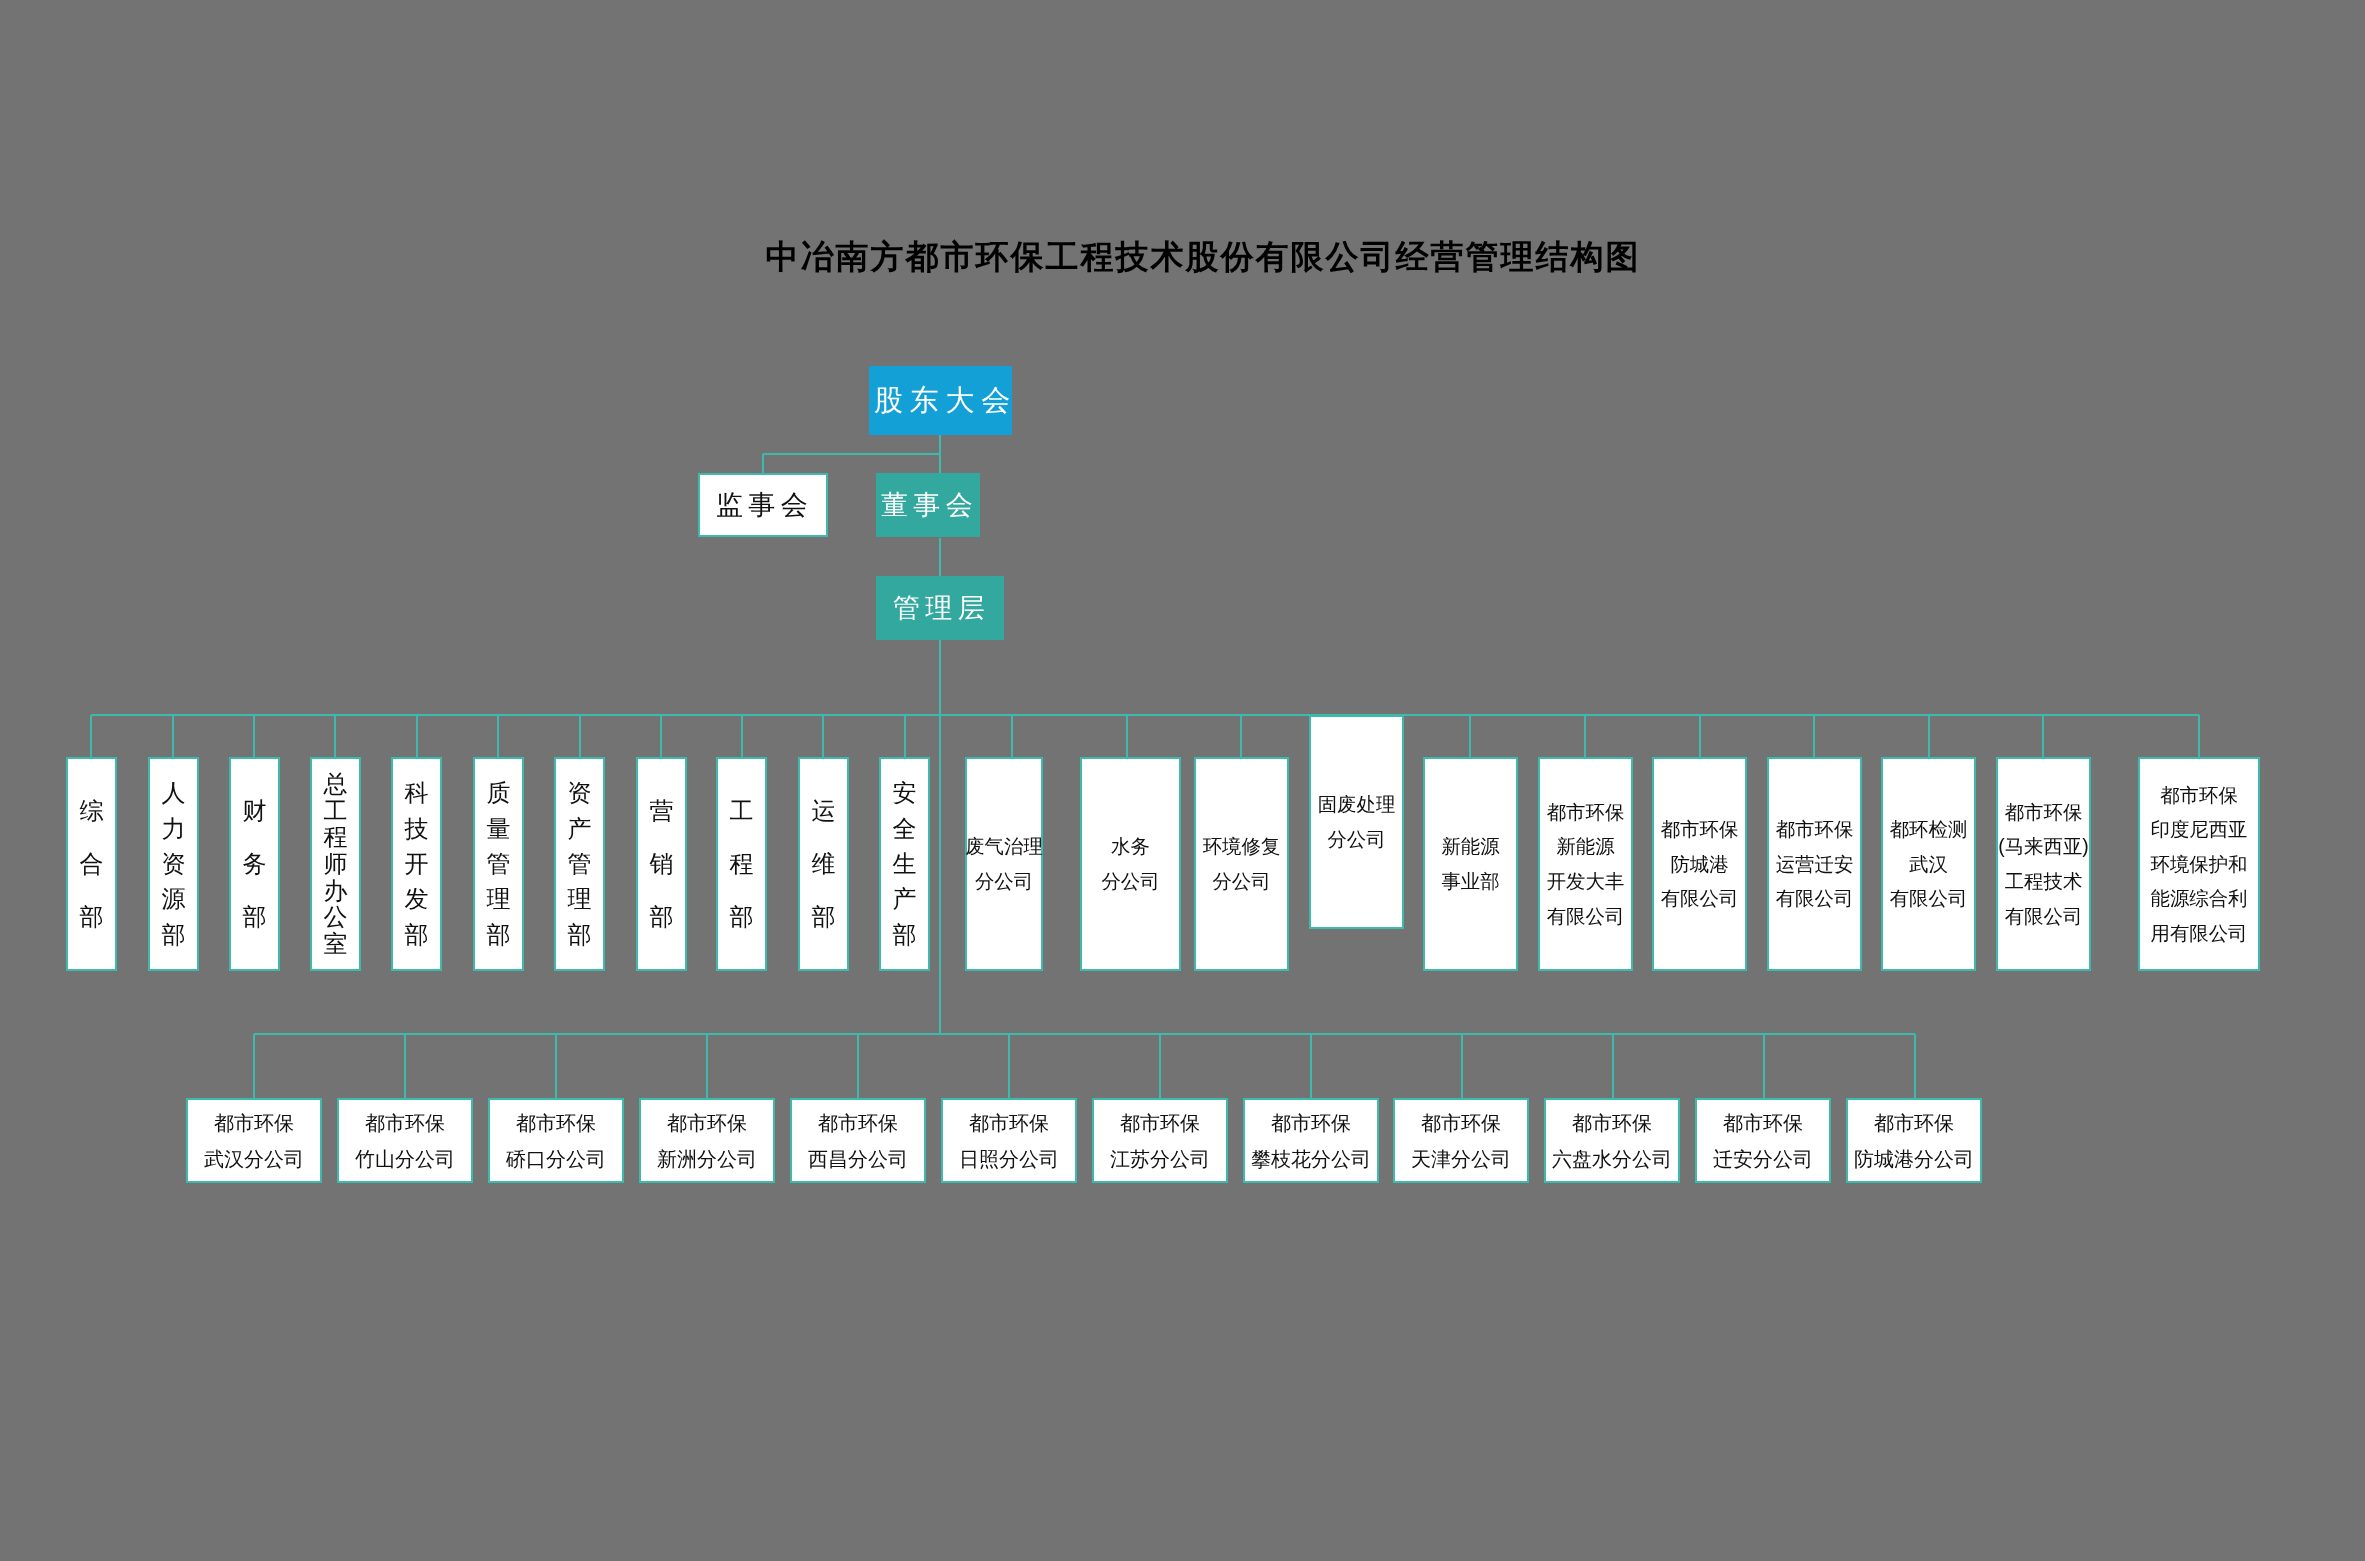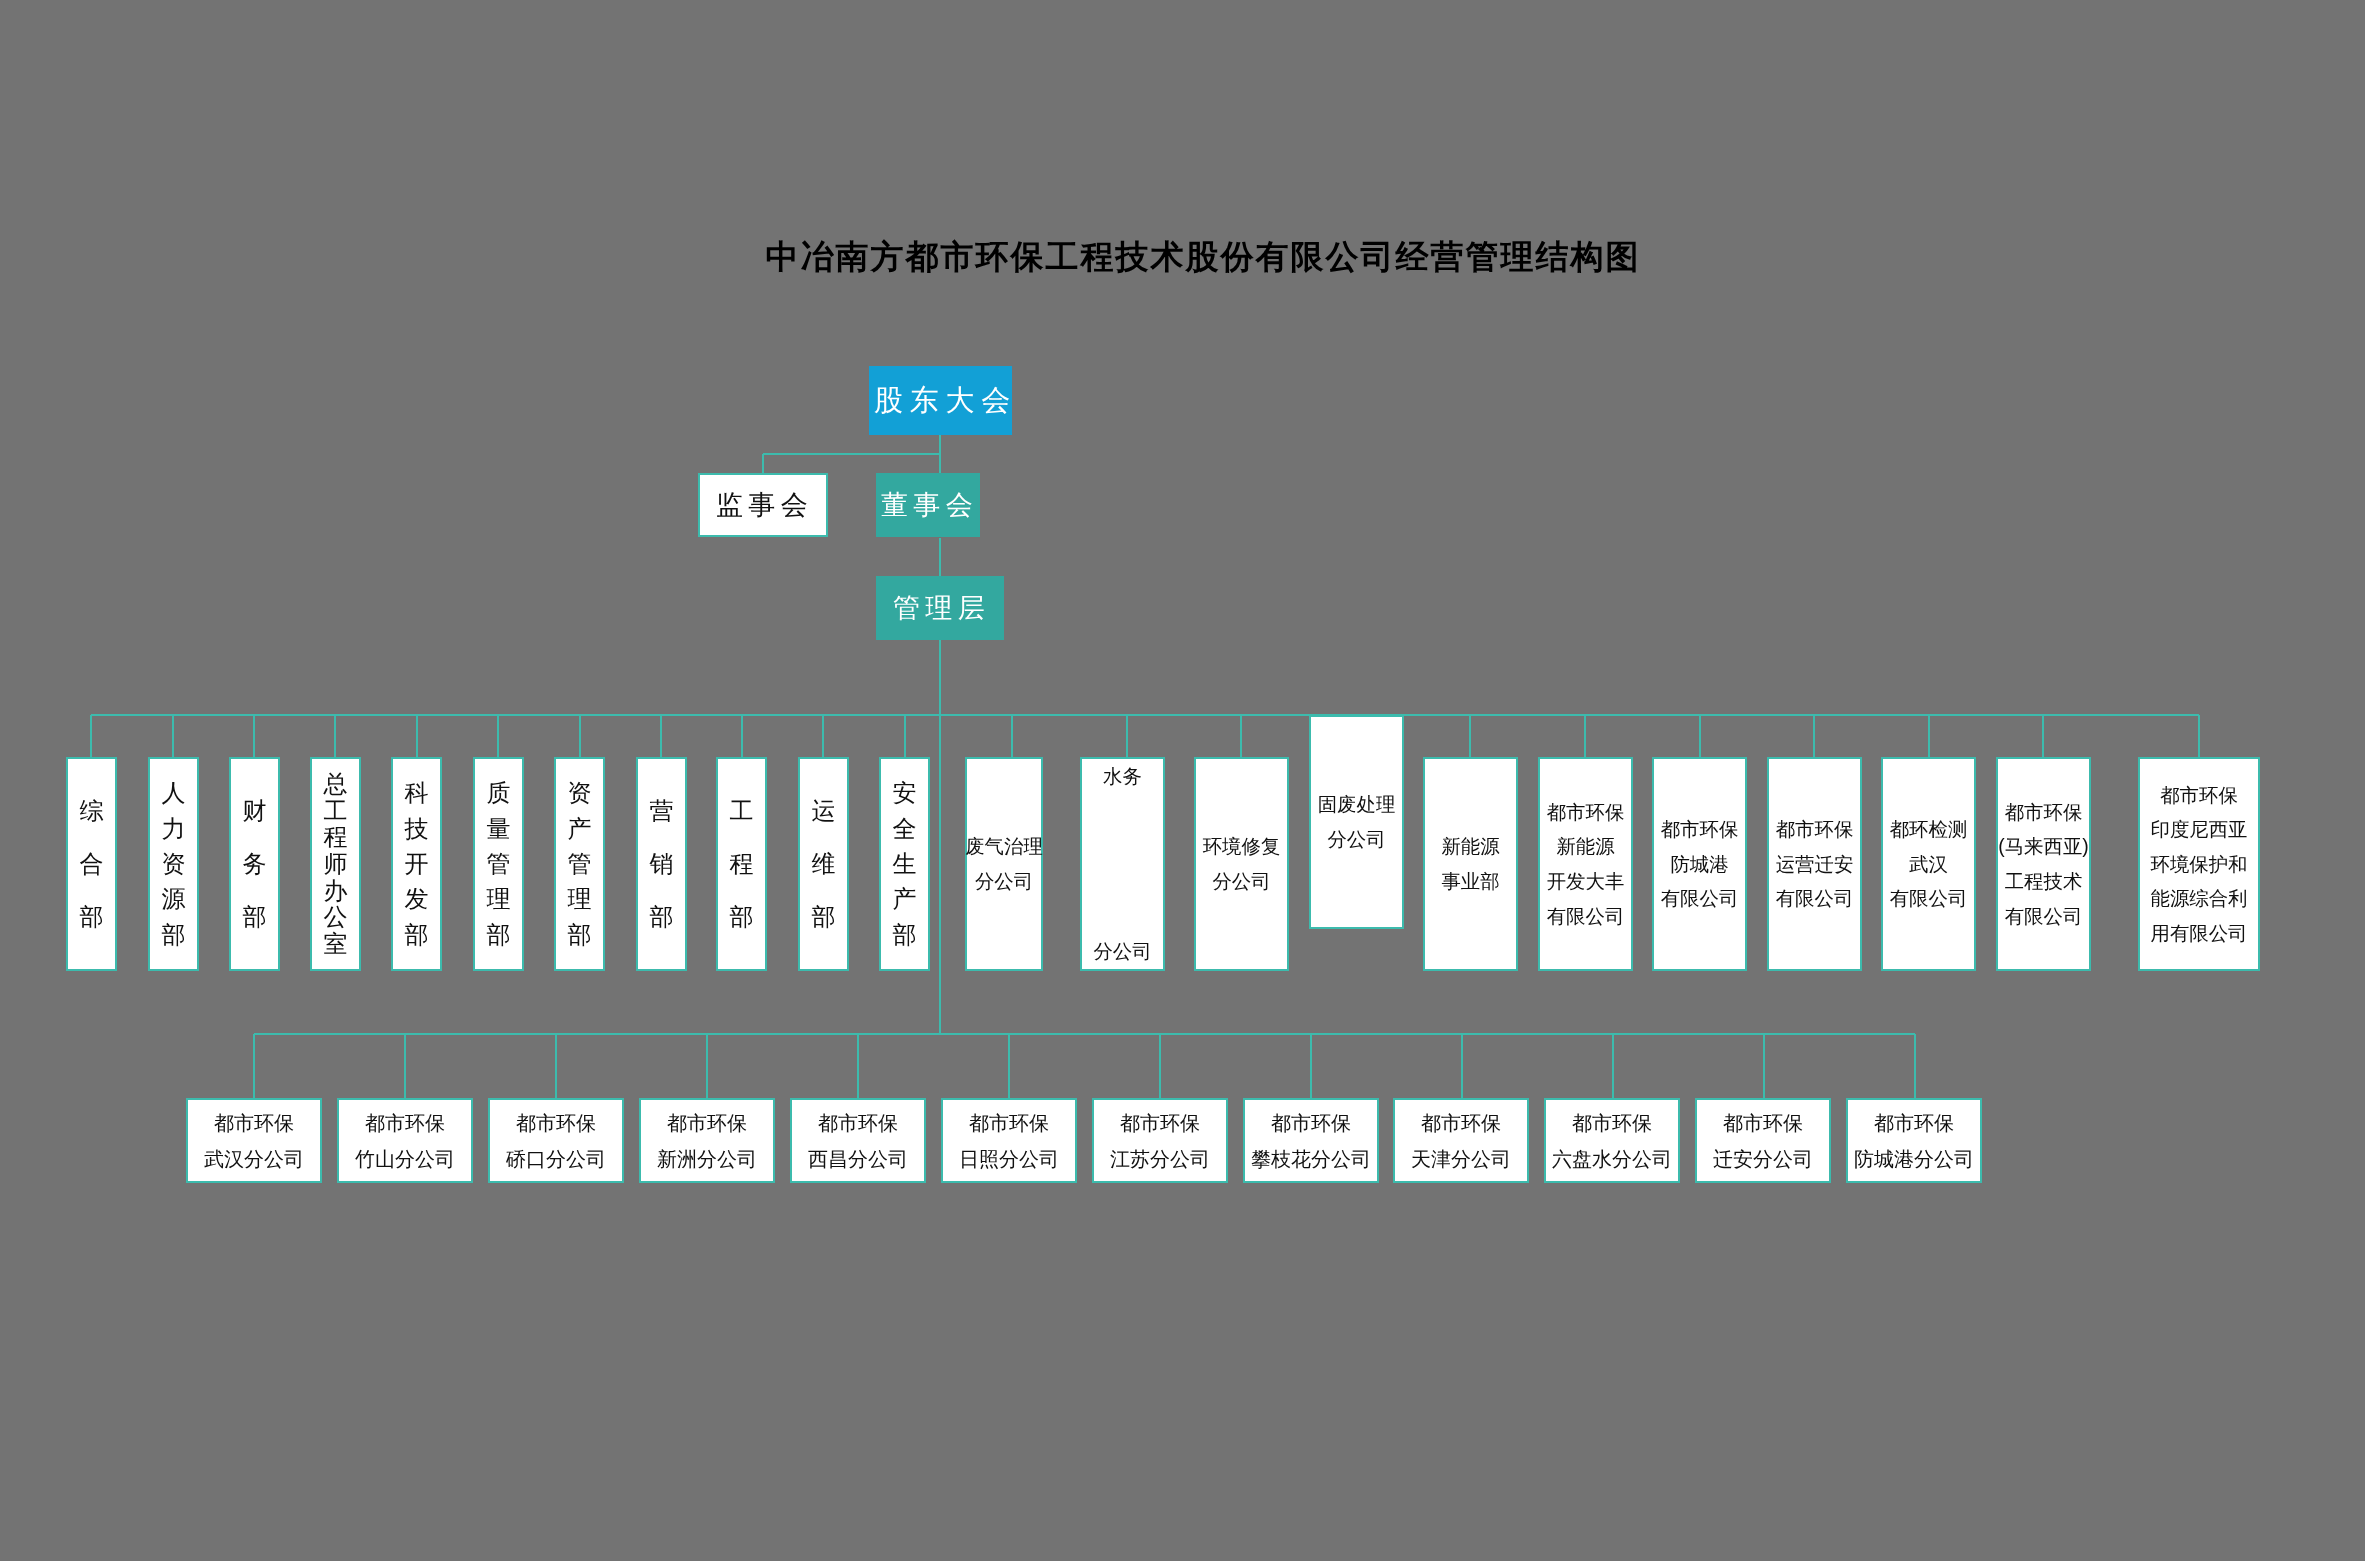--- a/index.html
+++ b/index.html
@@ -173,7 +173,7 @@
       <div>废气治理</div>
       <div>分公司</div>
     </div>
-    <div class="node company" style="left: 1080px; top: 757px; width: 85px; height: 214px; justify-content: space-between;">
+    <div class="node company" style="left: 1080px; top: 757px; width: 101px; height: 214px;">
       <div>水务</div>
       <div>分公司</div>
     </div>

